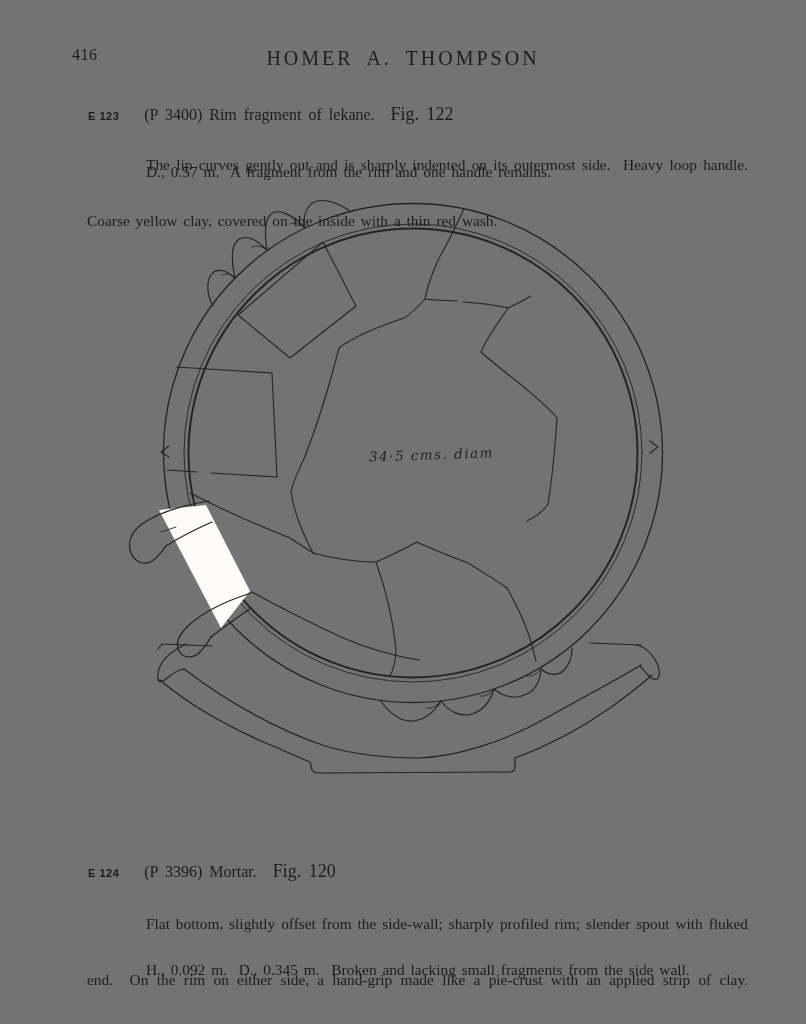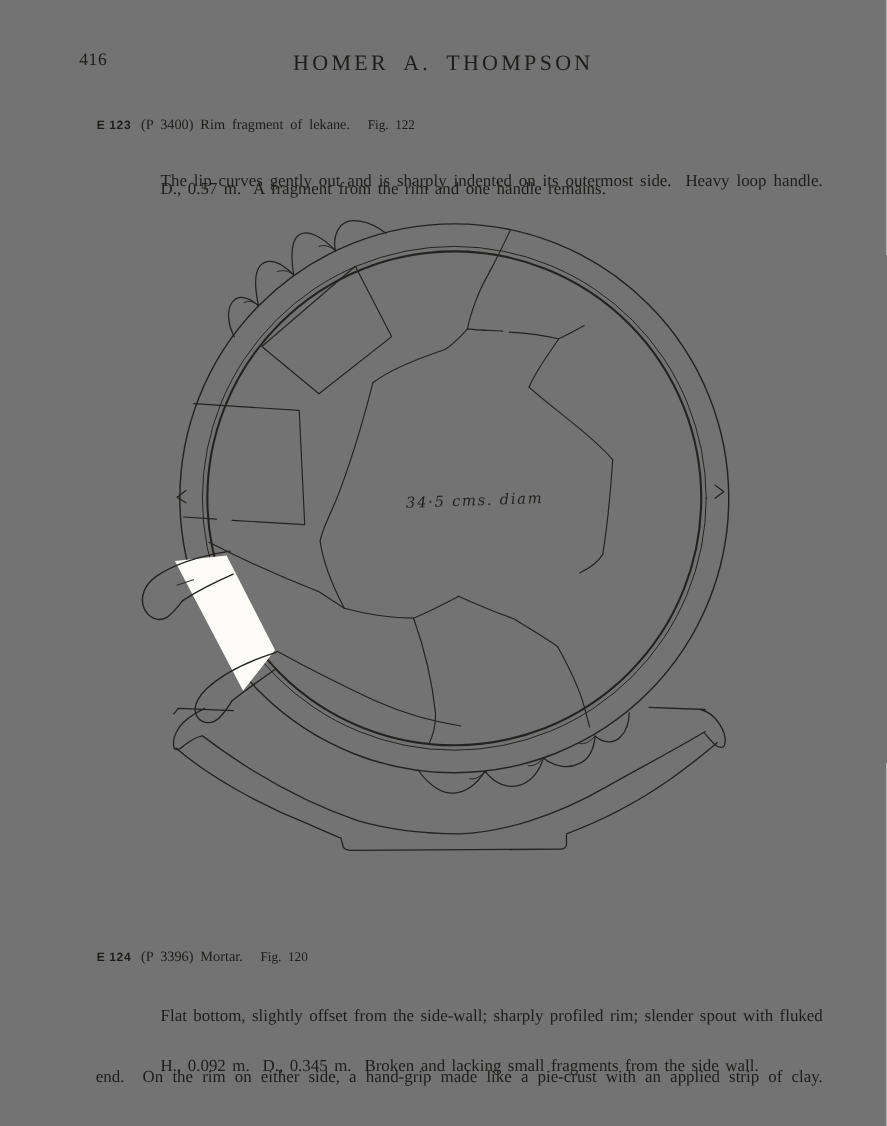--- a/index.html
+++ b/index.html
@@ -20,7 +20,7 @@
     font-weight:bold; font-size:11px;
     letter-spacing:0.5px;
   }
-  .entry-title{font-size:13px; margin-left:9px; word-spacing:3px;}
+  .entry-title{font-size:16px; margin-left:25px; word-spacing:3px;}
   .entry-fig{font-size:12px; margin-left:16px; word-spacing:3px;font-family:Liberation Serif, serif;}
   .running-head{
     letter-spacing:3px; font-size:20px; word-spacing:6px;

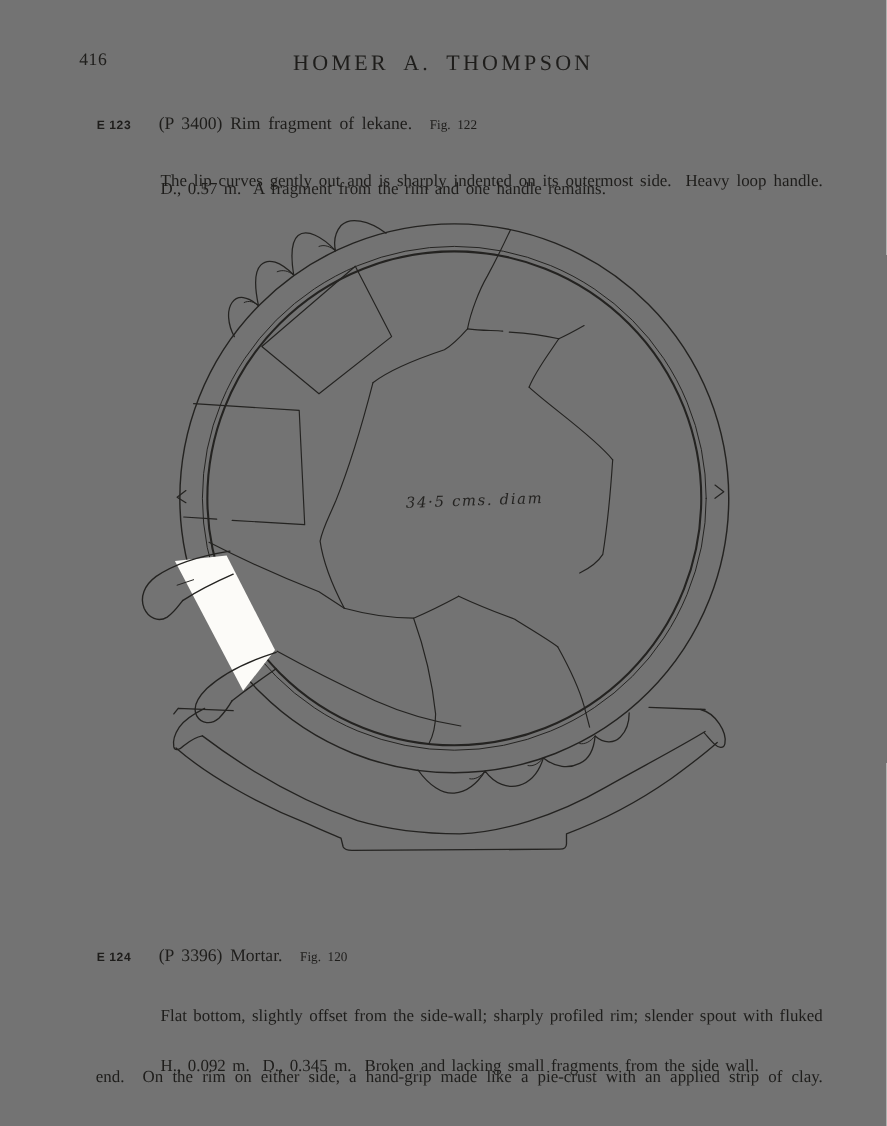--- a/index.html
+++ b/index.html
@@ -21,7 +21,7 @@
     letter-spacing:0.5px;
   }
   .entry-title{font-size:16px; margin-left:25px; word-spacing:3px;}
-  .entry-fig{font-size:12px; margin-left:16px; word-spacing:3px;font-family:Liberation Serif, serif;}
+  .entry-fig{font-size:18px; margin-left:16px; word-spacing:3px;font-family:Liberation Serif, serif;}
   .running-head{
     letter-spacing:3px; font-size:20px; word-spacing:6px;
     text-align:center; width:806px; left:0;

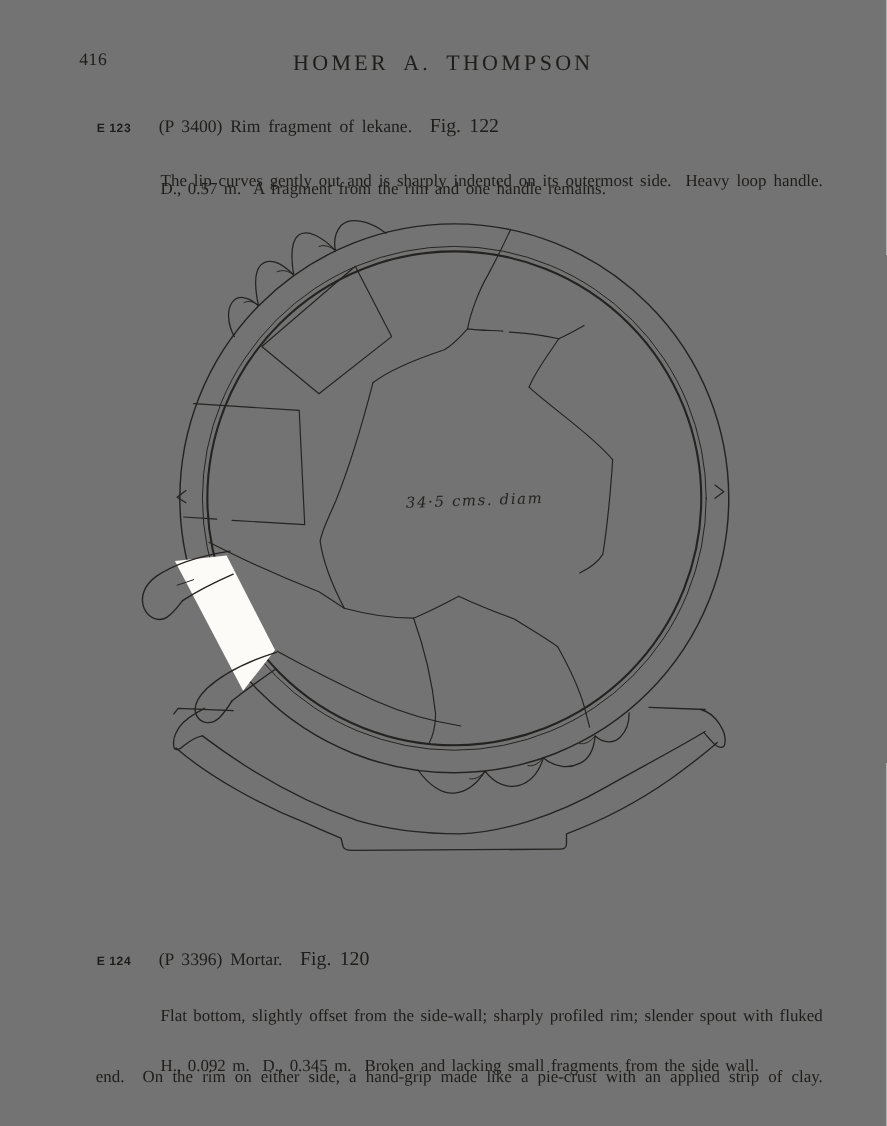--- a/index.html
+++ b/index.html
@@ -47,6 +47,7 @@
 
   <div class="t body-size" style="left:87px; top:119px; width:661px;">
     <div class="jline" style="padding-left:59px;">The lip curves gently out and is sharply indented on its outermost side.  Heavy loop handle.</div>
+    <div>Coarse yellow clay, covered on the inside with a thin red wash.</div>
   </div>
 
   <div class="t body-size" style="left:146px; top:163px;">D., 0.57 m.  A fragment from the rim and one handle remains.</div>

